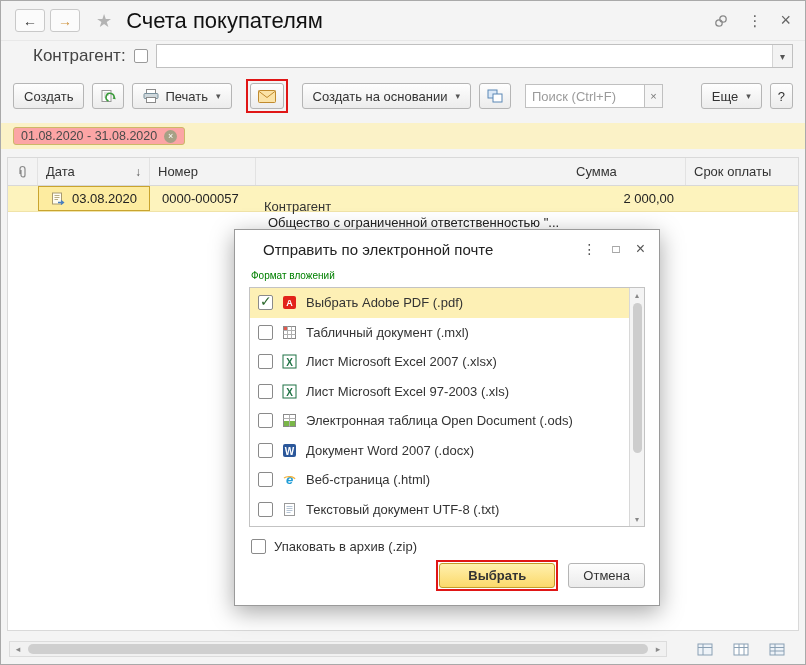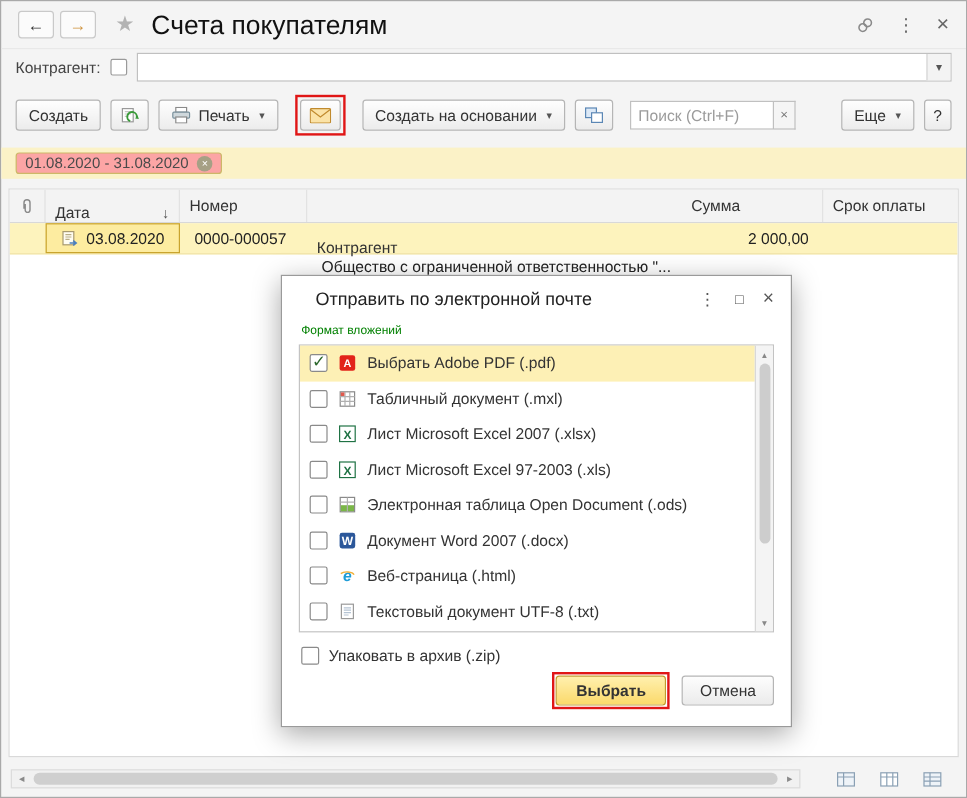--- a/index.html
+++ b/index.html
@@ -23,7 +23,7 @@
 
   
   .param-row { height:30px; display:flex; align-items:center; padding:0 12px; }
-  .param-label { font-size:13px; color:#444; }
+  .param-label { font-size:17px; color:#444;margin-left:20px; }
   .small-cb { width:14px; height:14px; border:1px solid #9a9a9a; background:#fff;
               border-radius:2px; margin:0 8px; flex:0 0 14px; }
   .combo { flex:1; height:24px; background:#fff; border:1px solid #c0c0c0; display:flex; }

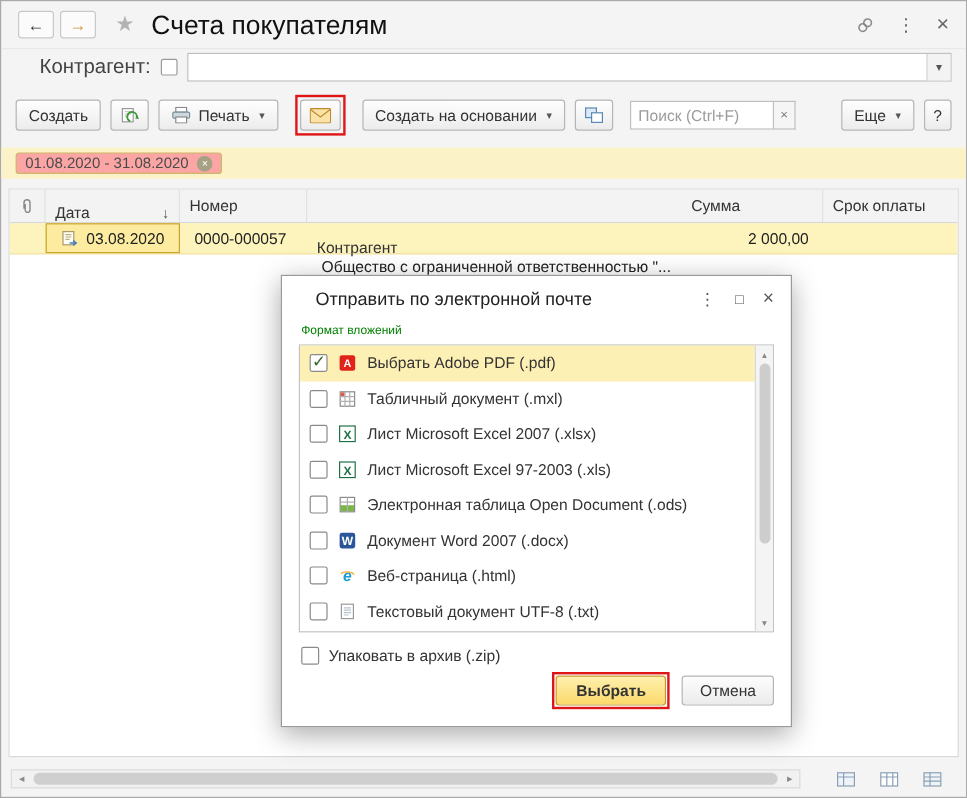--- a/index.html
+++ b/index.html
@@ -63,7 +63,7 @@
            font-size:13px; color:#333; }
   .th { padding:0 8px; border-right:1px solid #e2e2e2; display:flex; align-items:center; }
   .c-attach { width:30px; justify-content:center; }
-  .c-date { width:112px; justify-content:space-between;align-items:flex-end; }
+  .c-date { width:112px; justify-content:space-between; }
   .c-num { width:106px; }
   .c-party { width:312px;margin-top:48px; }
   .c-sum { width:118px; }

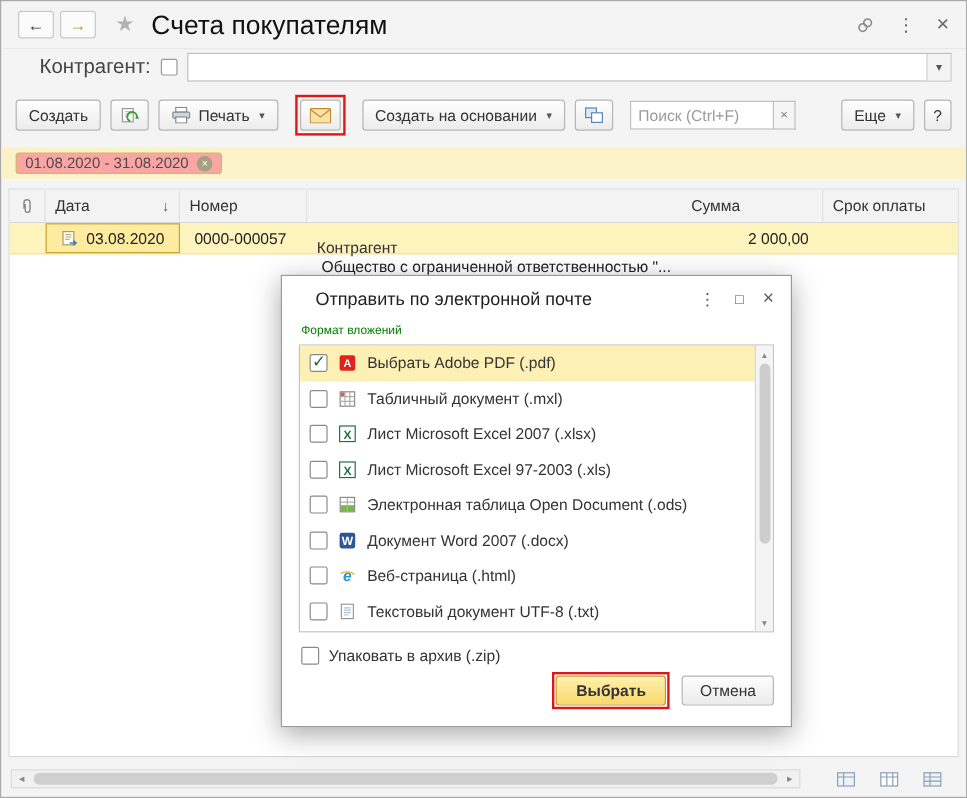--- a/index.html
+++ b/index.html
@@ -114,7 +114,7 @@
   .vs-spacer { flex:1; }
   .zip-row { display:flex; align-items:flex-start; gap:8px; margin:12px 16px 0; font-size:13px; color:#333; }
   .dlg-buttons { position:absolute; right:14px; bottom:14px; display:flex; gap:10px; align-items:center; }
-  .btn-select { height:25px; padding:0 16px; border:1px solid #c39b2a; border-radius:3px;
+  .btn-select { height:25px; padding:0 28px; border:1px solid #c39b2a; border-radius:3px;
                 background:linear-gradient(#fff0ae,#fbd96b); font-size:13px; font-weight:bold;
                 color:#333; display:inline-flex; align-items:center; }
   .btn-cancel { height:25px; padding:0 14px; border:1px solid #b5b5b5; border-radius:3px;

